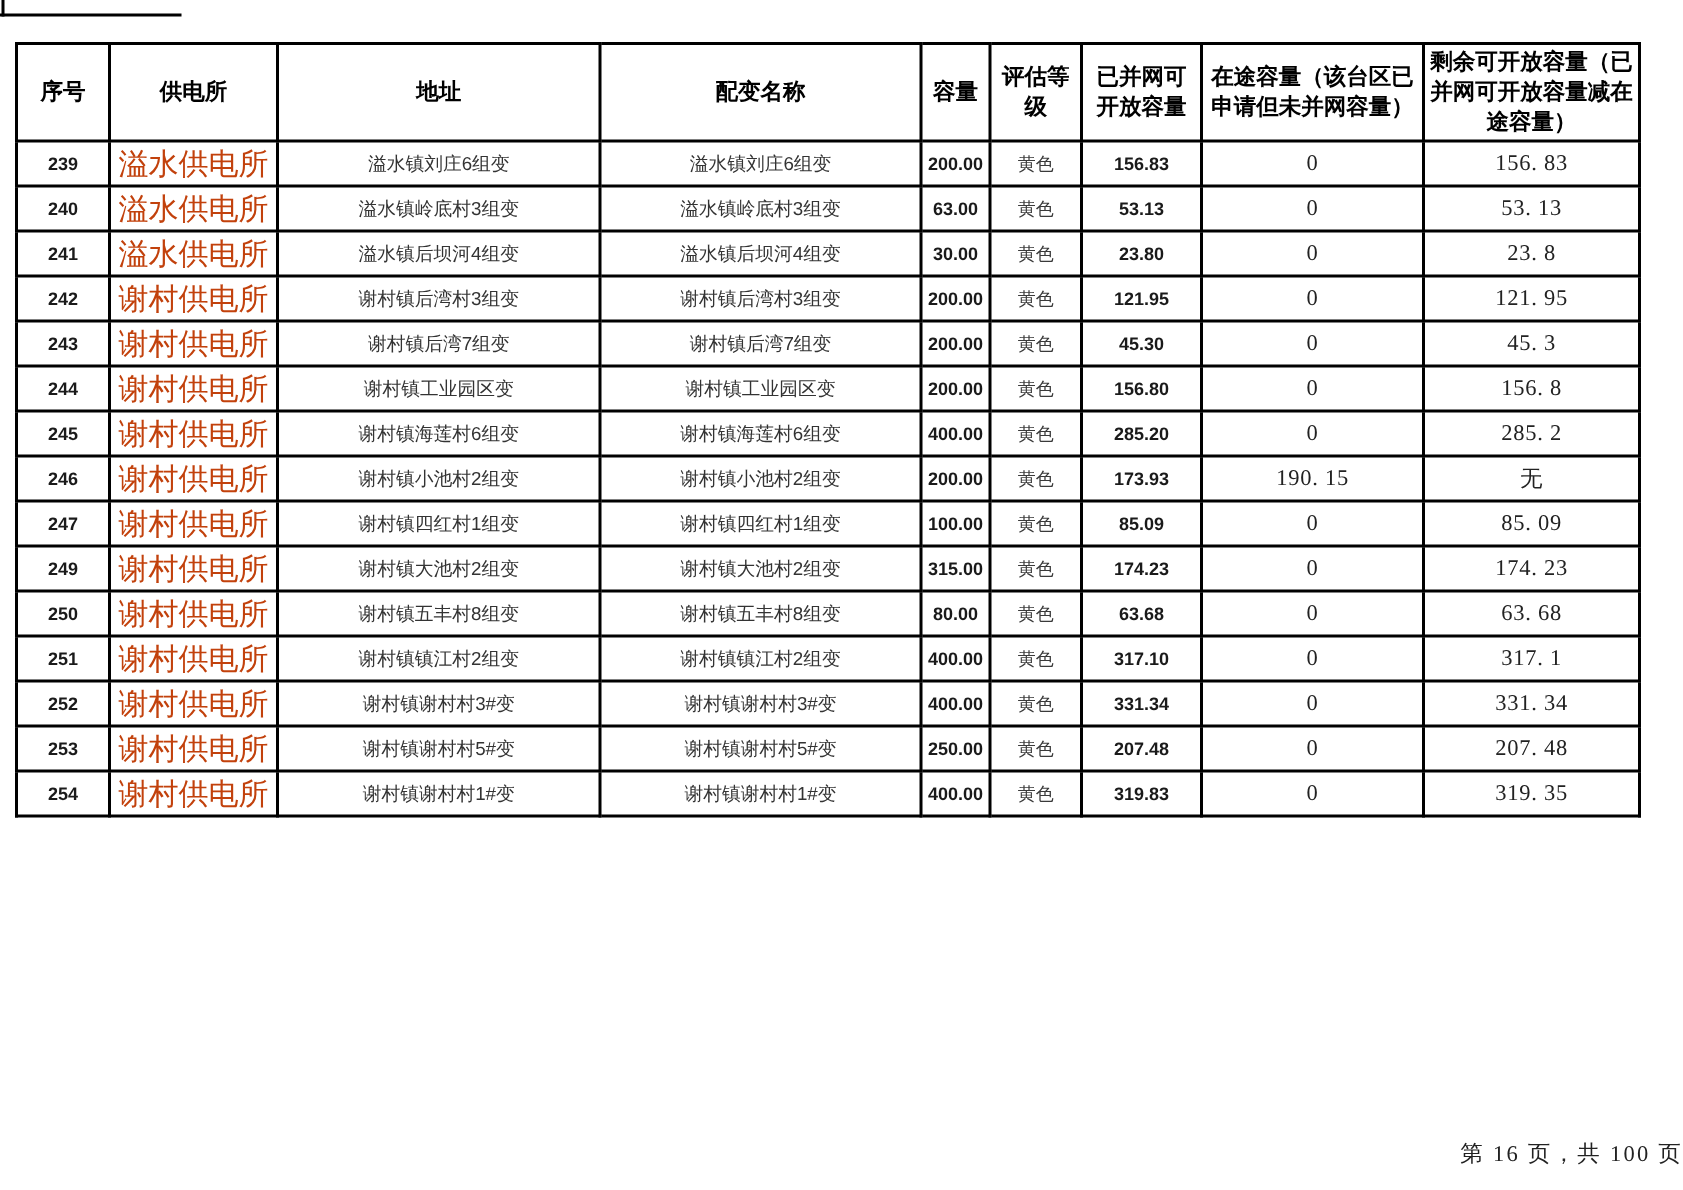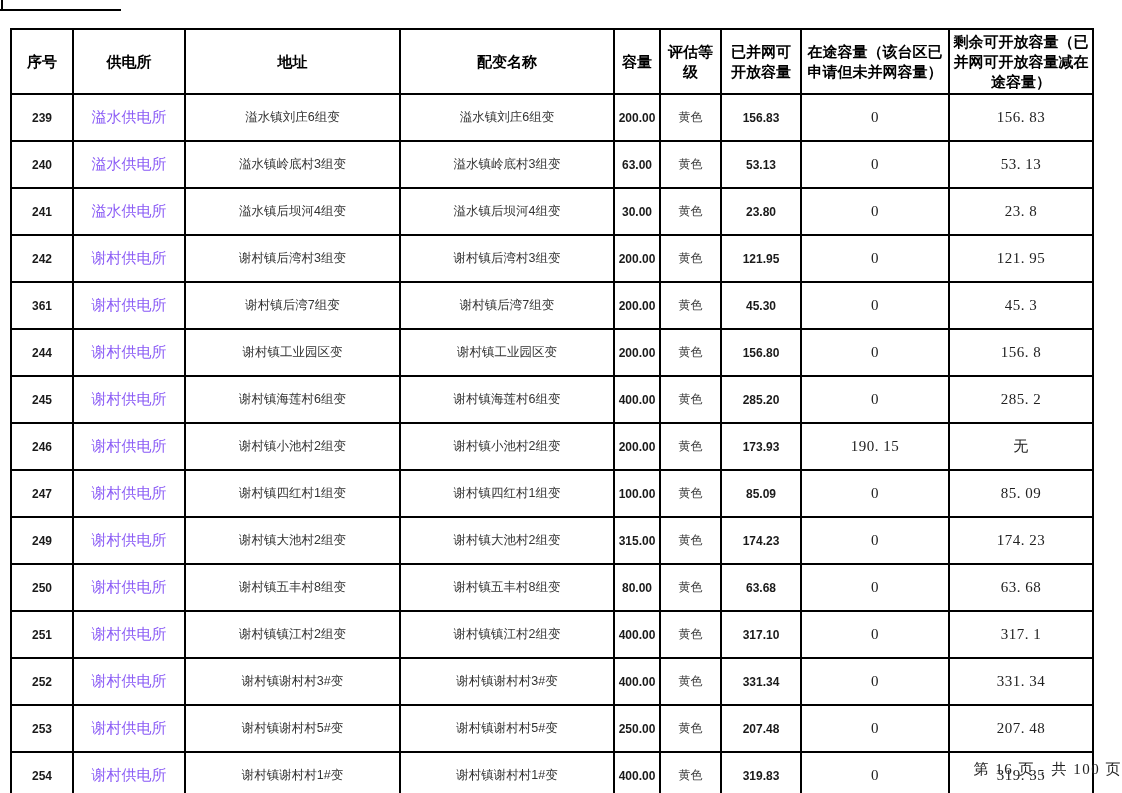--- a/index.html
+++ b/index.html
@@ -21,7 +21,7 @@
     overflow: hidden;
   }
   table.main thead tr { height: 60px; }
-  table.main tbody tr { height: 47px; }
+  table.main tbody tr { height: 30px; }
 
   th.hdr {
     font-weight: bold; font-size: 15px; line-height: 1.32;

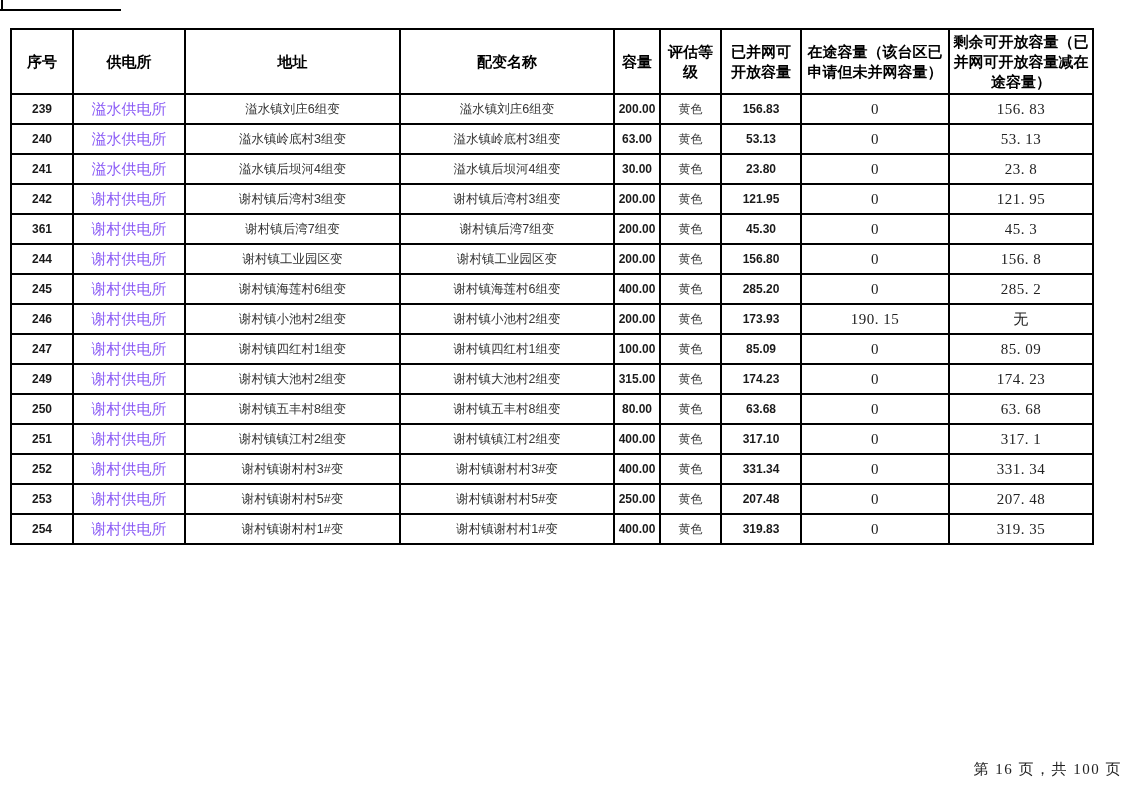--- a/index.html
+++ b/index.html
@@ -30,7 +30,7 @@
   }
 
   td.c-idx   { font-size: 12px; font-weight: 700; color: #1a1a1a; }
-  td.c-station { font-size: 15px; color: #8b5cf6; white-space: nowrap; }
+  td.c-station { font-size: 20px; color: #c2410c; white-space: nowrap; }
   td.c-addr  { font-size: 12.5px; color: #333333; white-space: nowrap; }
   td.c-num   { font-size: 12px; font-weight: 700; color: #1a1a1a; white-space: nowrap; }
   td.c-grade { font-size: 12px; color: #3a3a3a; font-family: Liberation Mono, monospace; }

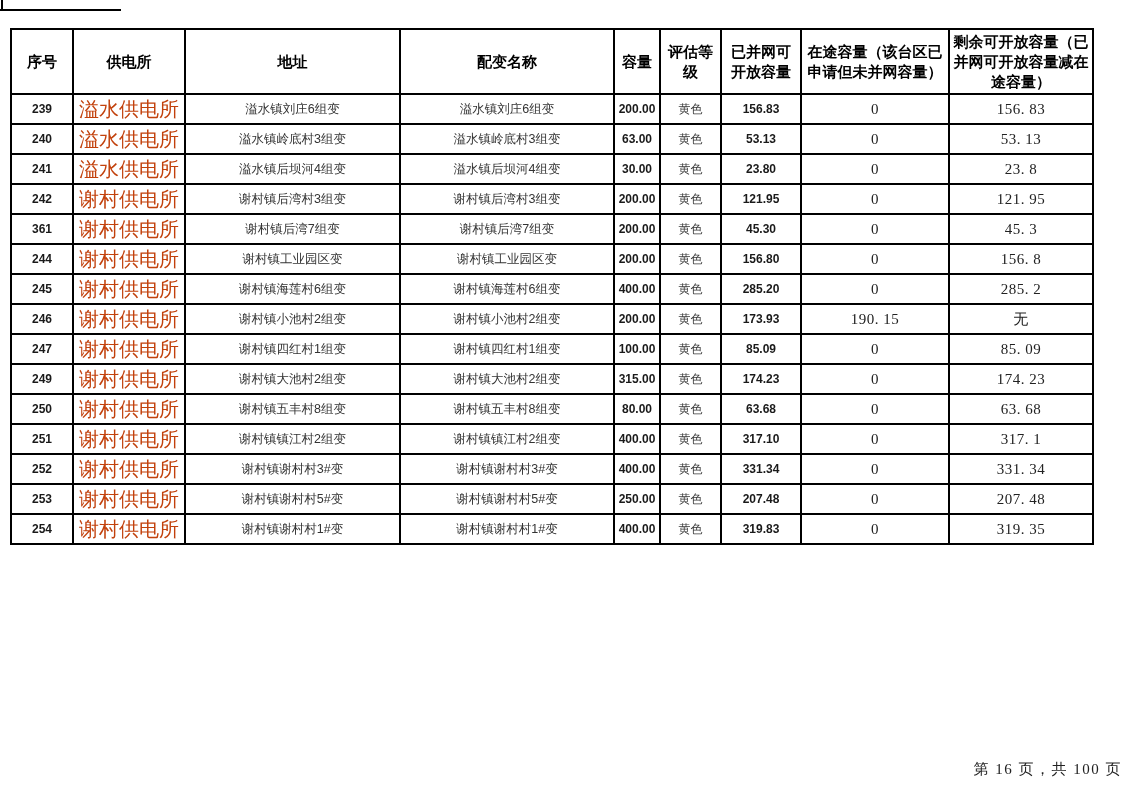--- a/index.html
+++ b/index.html
@@ -124,7 +124,7 @@
         <td class="c-serif">121. 95</td>
       </tr>
       <tr>
-        <td class="c-idx">361</td>
+        <td class="c-idx">243</td>
         <td class="c-station">谢村供电所</td>
         <td class="c-addr">谢村镇后湾7组变</td>
         <td class="c-addr">谢村镇后湾7组变</td>

